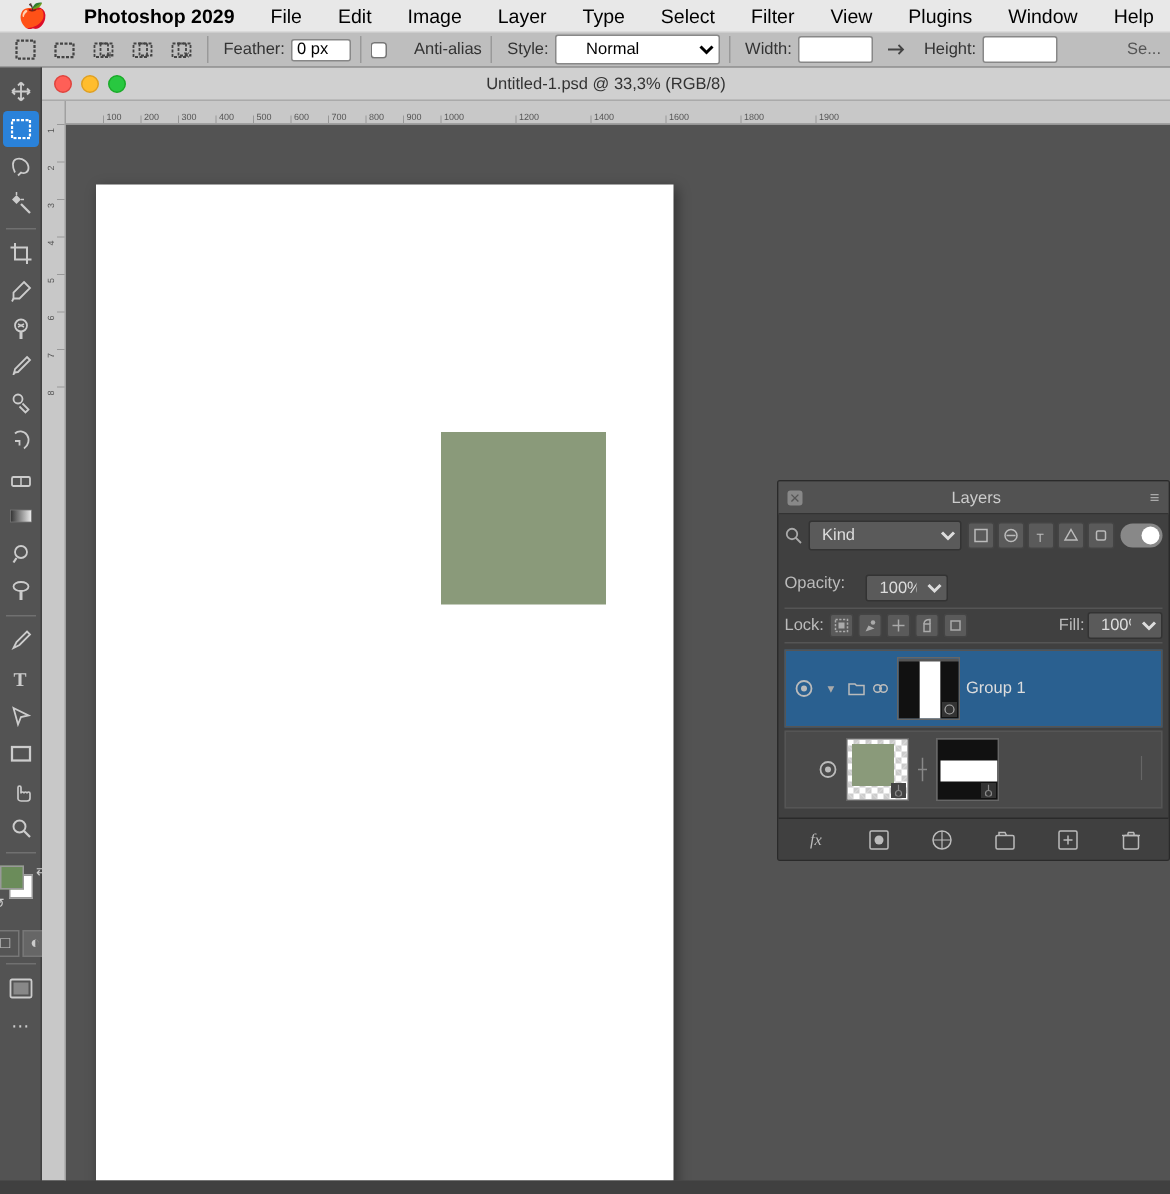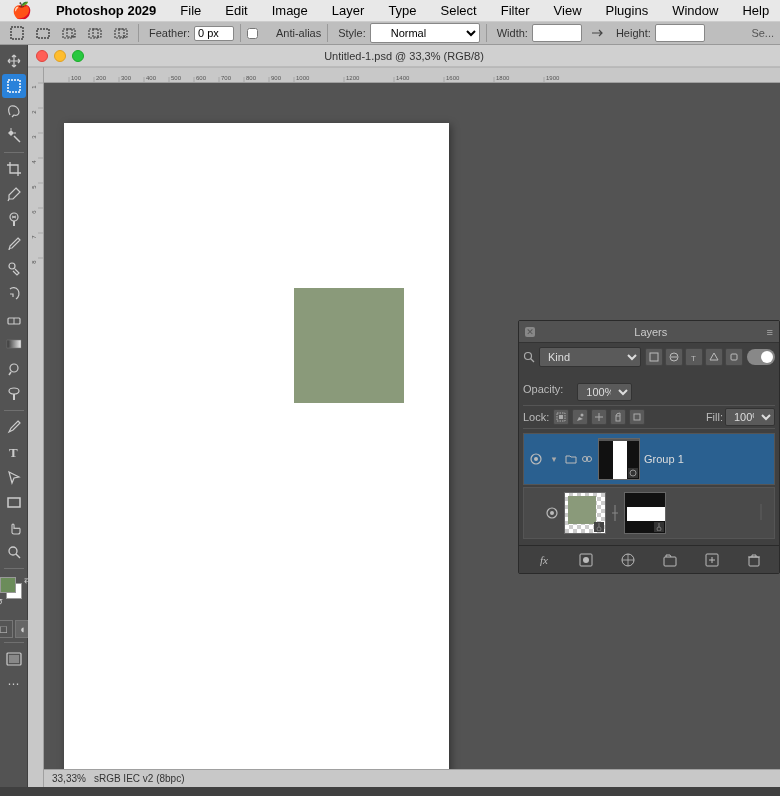--- a/index.html
+++ b/index.html
@@ -906,10 +906,6 @@
             </div>
           </div>
 
-          <div class="status-bar">
-            <span>33,33%</span>
-            <span>sRGB IEC v2 (8bpc)</span>
-          </div>
         </div>
       </div>
     </div>

